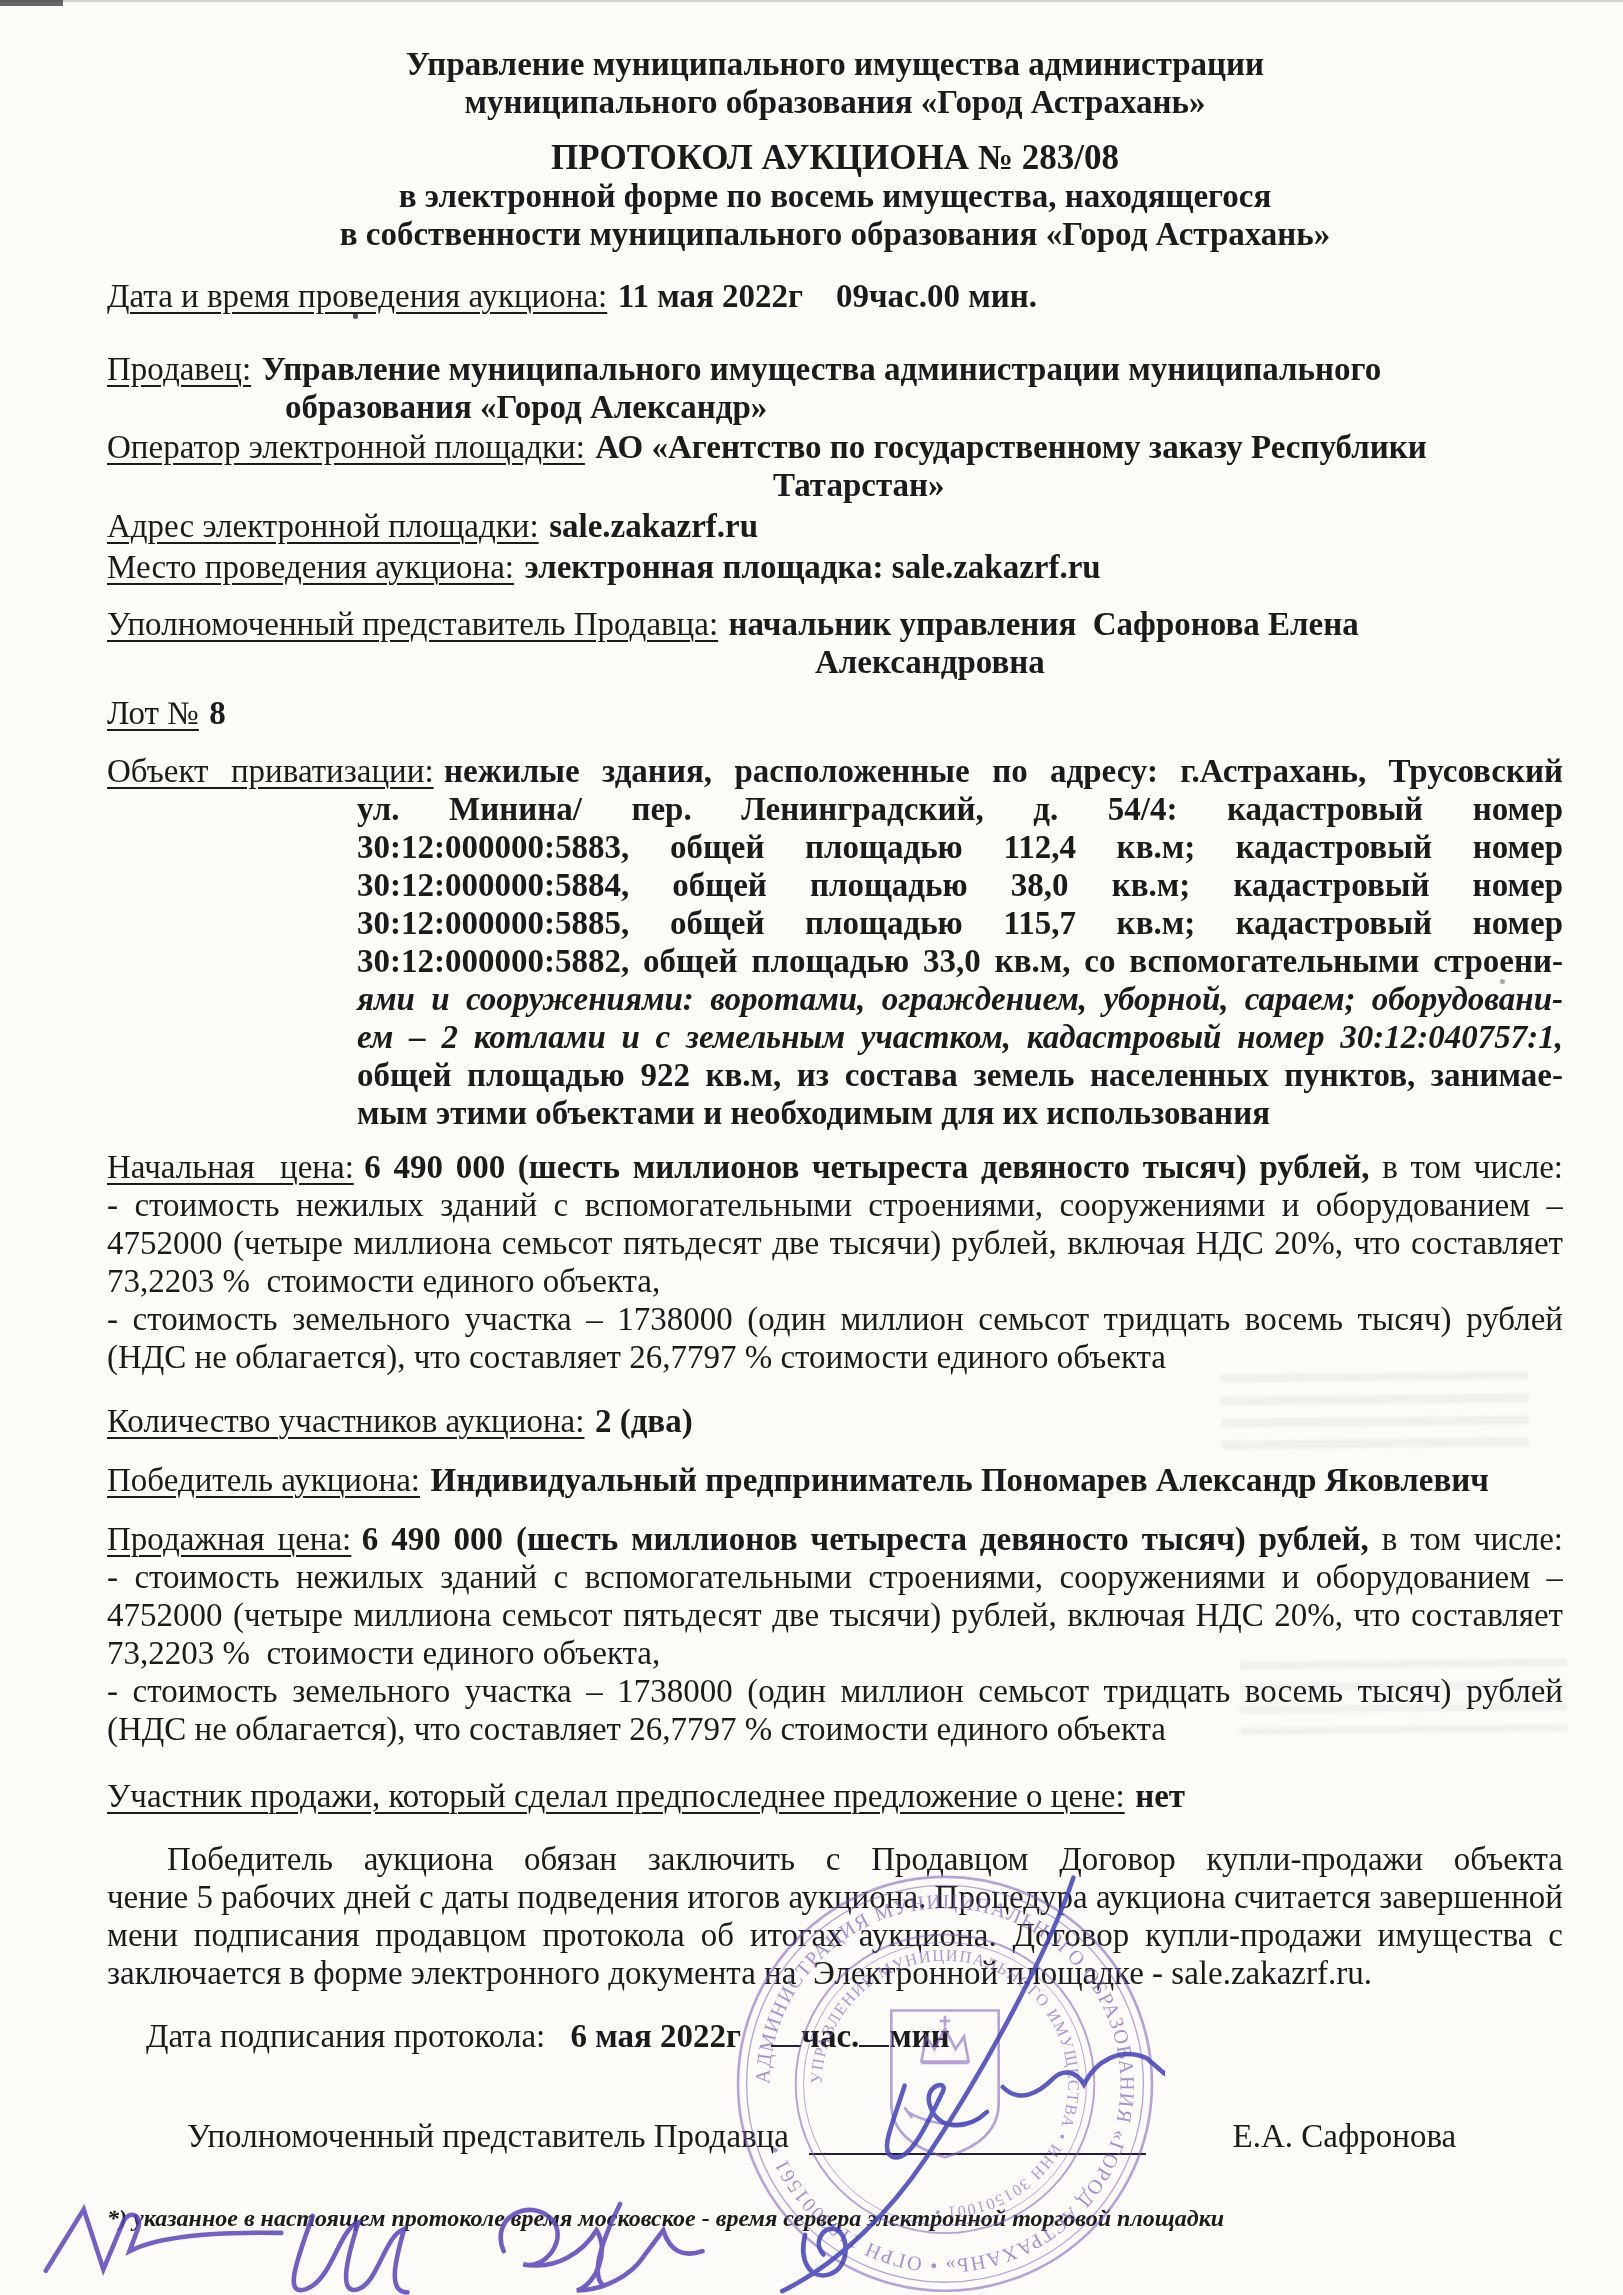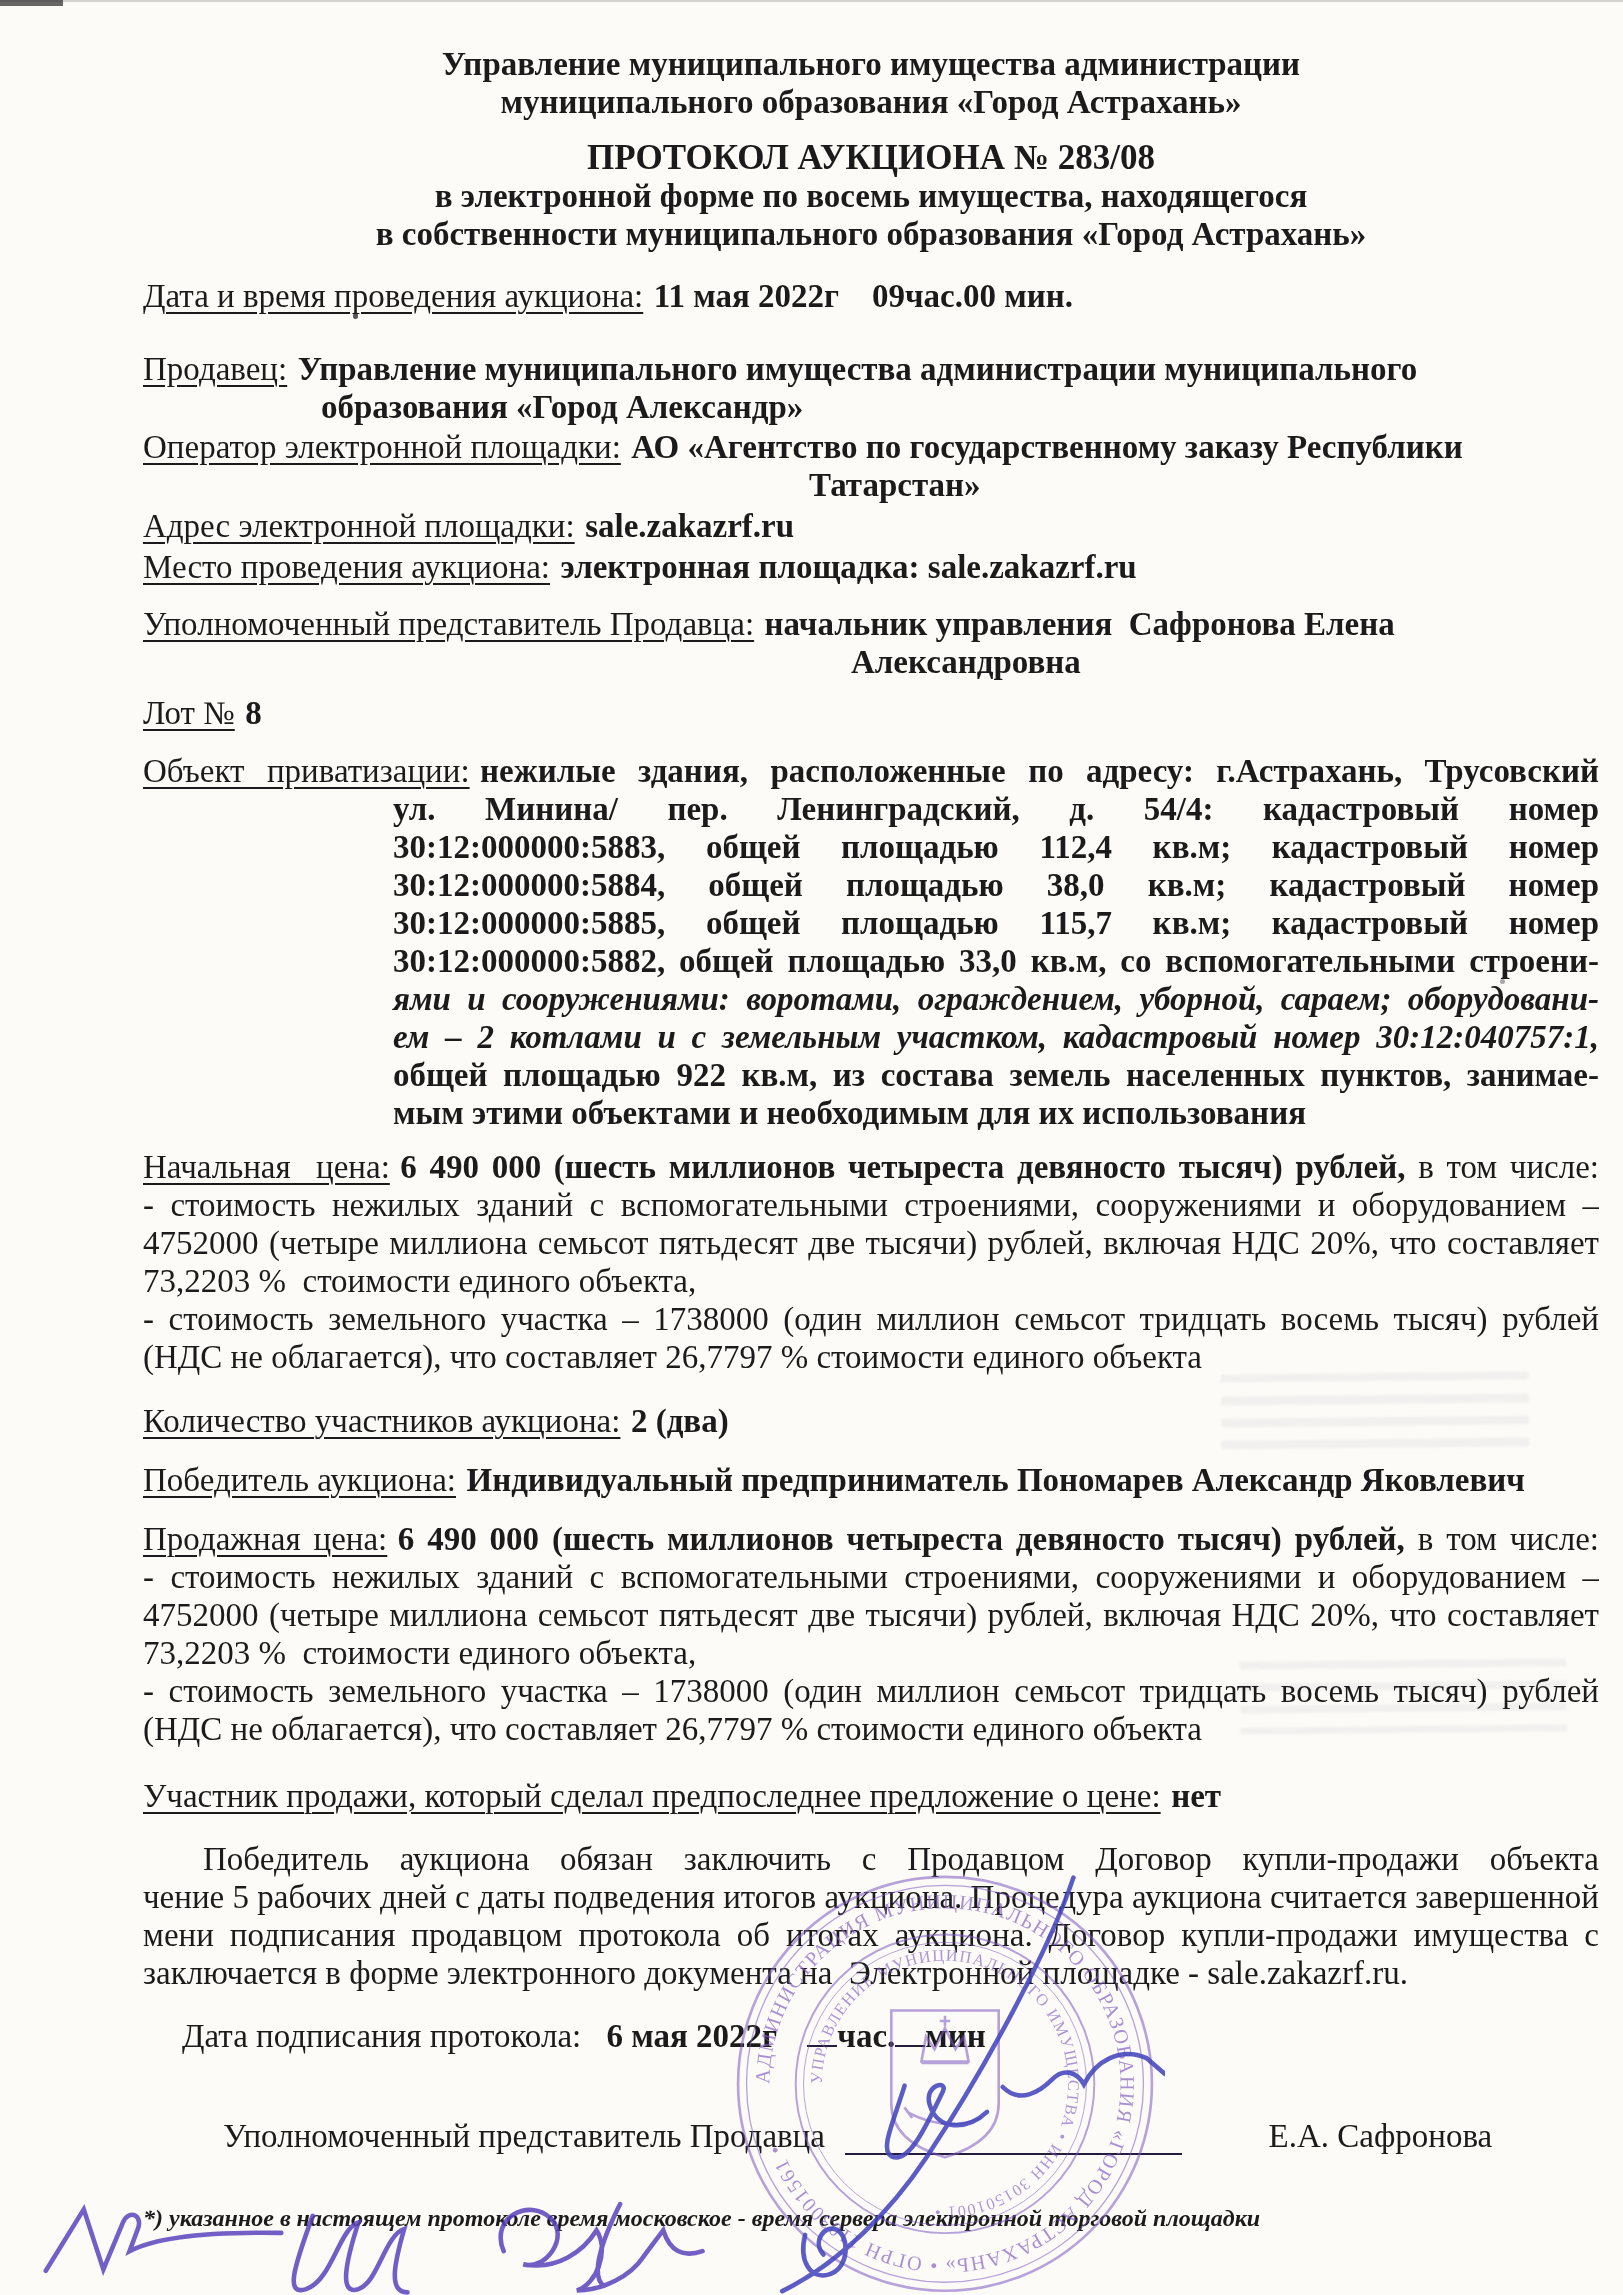--- a/index.html
+++ b/index.html
@@ -7,7 +7,7 @@
   .page{position:relative;width:1623px;height:2295px;background:#fcfbf7;overflow:hidden;
         font-family:"Liberation Serif","DejaVu Serif",serif;font-size:33px;color:#1b1b1b;
         line-height:38px;}
-  .content{position:absolute;left:107px;width:1456px;top:0;padding-top:45px;margin-left:36px;}
+  .content{position:absolute;left:107px;width:1456px;top:0;padding-top:45px;}
   .center{text-align:center;}
   b,.b{font-weight:bold;}
   .label{text-decoration:underline;text-decoration-thickness:2px;text-underline-offset:4.6px;margin-right:10.5px;}

